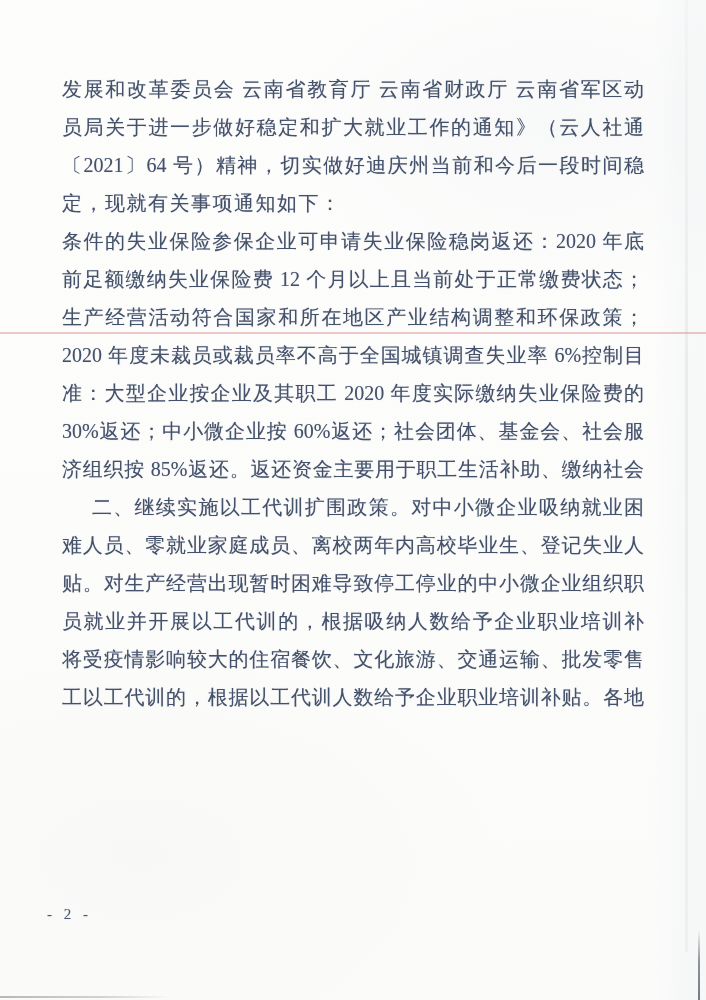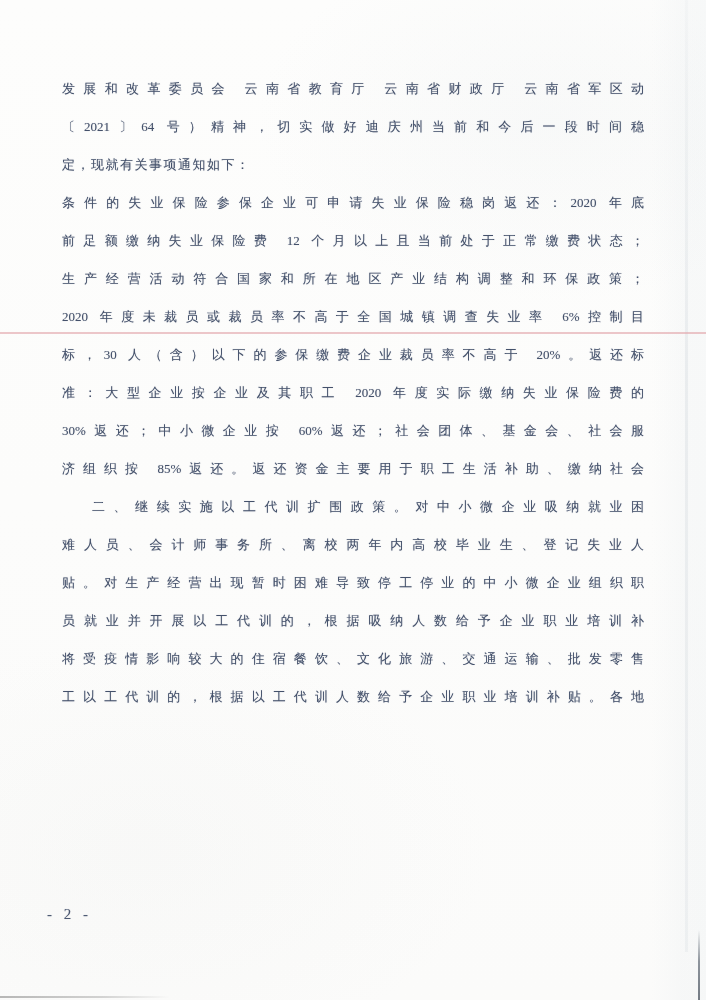--- a/index.html
+++ b/index.html
@@ -39,7 +39,7 @@
   .text-block{
     position:absolute;left:62px;top:70px;width:582px;
     color:#44516b;
-    font-size:13px;
+    font-size:20px;
     text-shadow:0 0 1px rgba(68,81,107,0.35);
   }
   .line{

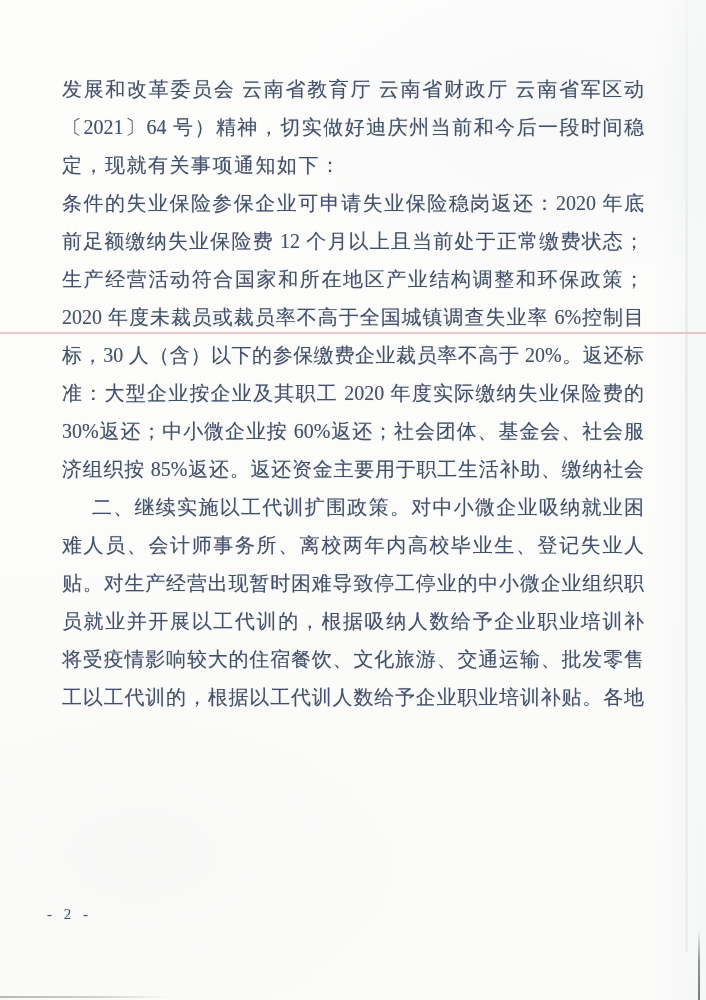--- a/index.html
+++ b/index.html
@@ -70,6 +70,7 @@
   <div class="text-block">
 
   <div class="line">发展和改革委员会 云南省教育厅 云南省财政厅 云南省军区动</div>
+      <div class="line">员局关于进一步做好稳定和扩大就业工作的通知》（云人社通</div>
       <div class="line">〔2021〕64 号）精神，切实做好迪庆州当前和今后一段时间稳</div>
       <div class="line no-flush">定，现就有关事项通知如下：</div>
       <div class="line">条件的失业保险参保企业可申请失业保险稳岗返还：2020 年底</div>

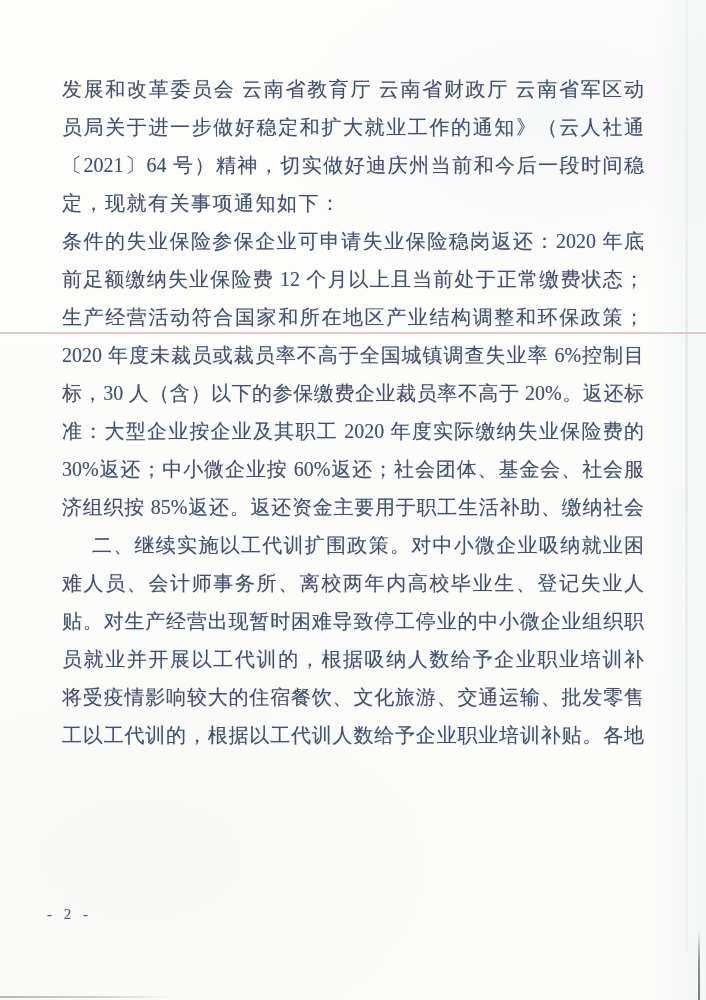--- a/index.html
+++ b/index.html
@@ -77,7 +77,6 @@
       <div class="line">前足额缴纳失业保险费 12 个月以上且当前处于正常缴费状态；</div>
       <div class="line">生产经营活动符合国家和所在地区产业结构调整和环保政策；</div>
       <div class="line">2020 年度未裁员或裁员率不高于全国城镇调查失业率 6%控制目</div>
-      <div class="line">标，30 人（含）以下的参保缴费企业裁员率不高于 20%。返还标</div>
       <div class="line">准：大型企业按企业及其职工 2020 年度实际缴纳失业保险费的</div>
       <div class="line">30%返还；中小微企业按 60%返还；社会团体、基金会、社会服</div>
       <div class="line">济组织按 85%返还。返还资金主要用于职工生活补助、缴纳社会</div>

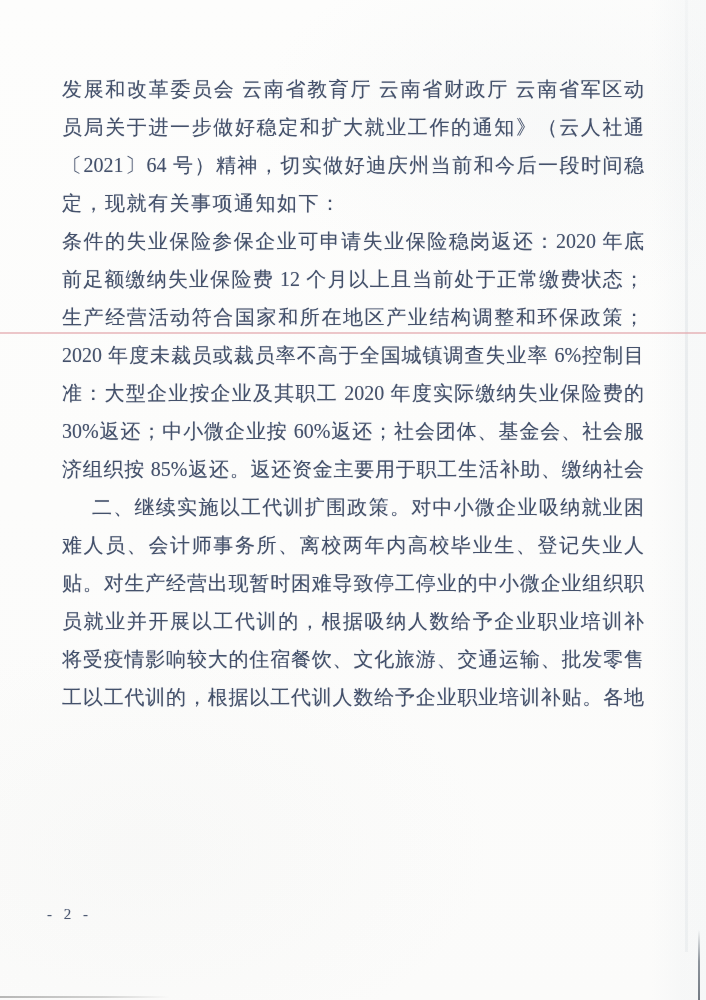--- a/index.html
+++ b/index.html
@@ -81,7 +81,7 @@
       <div class="line">30%返还；中小微企业按 60%返还；社会团体、基金会、社会服</div>
       <div class="line">济组织按 85%返还。返还资金主要用于职工生活补助、缴纳社会</div>
       <div class="line indent">二、继续实施以工代训扩围政策。对中小微企业吸纳就业困</div>
-      <div class="line">难人员、会计师事务所、离校两年内高校毕业生、登记失业人</div>
+      <div class="line">难人员、零就业家庭成员、离校两年内高校毕业生、登记失业人</div>
       <div class="line">贴。对生产经营出现暂时困难导致停工停业的中小微企业组织职</div>
       <div class="line">员就业并开展以工代训的，根据吸纳人数给予企业职业培训补</div>
       <div class="line">将受疫情影响较大的住宿餐饮、文化旅游、交通运输、批发零售</div>

